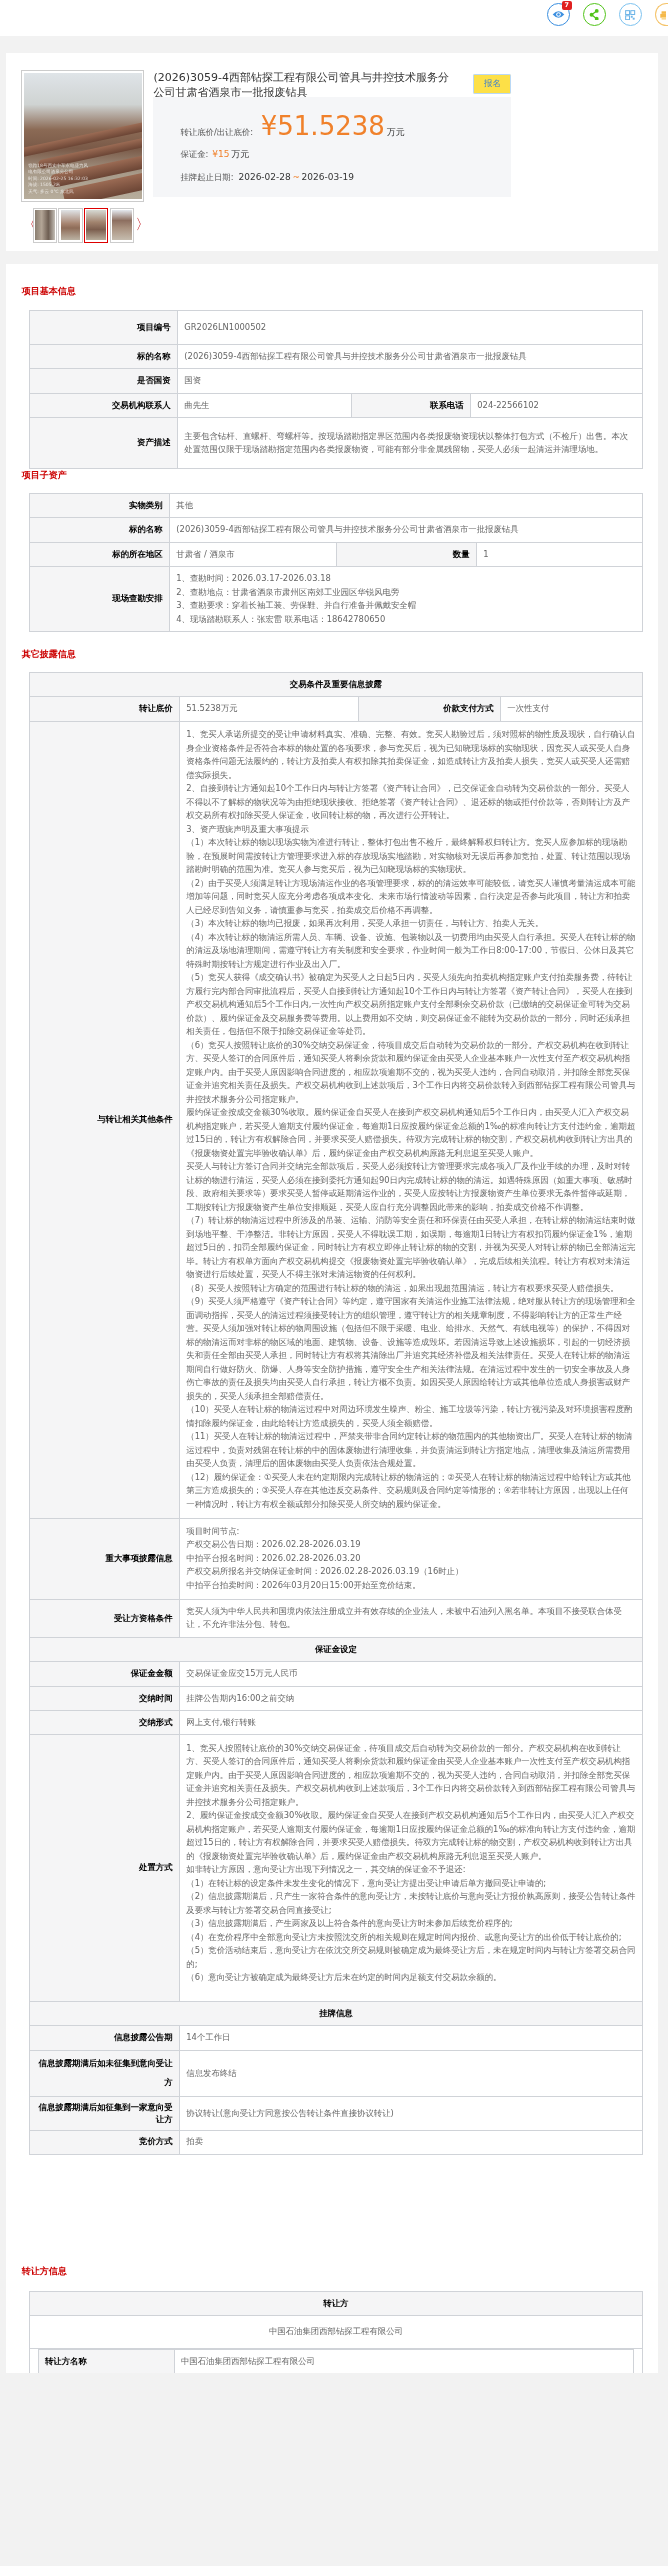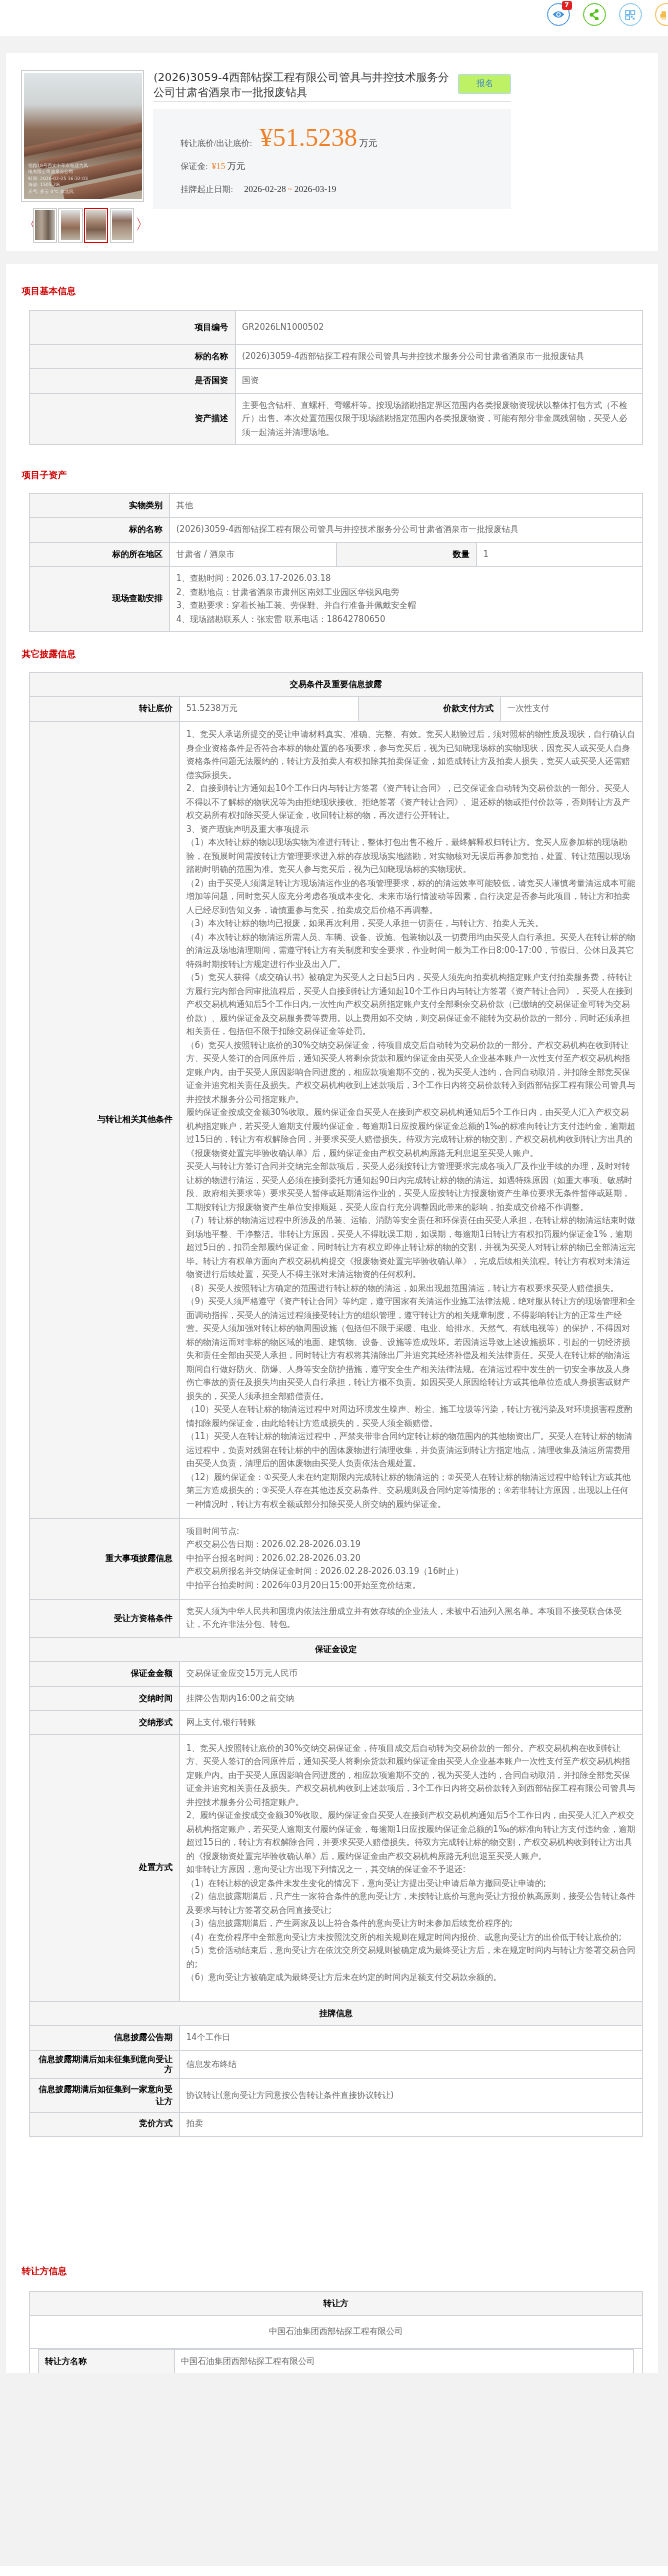--- a/index.html
+++ b/index.html
@@ -34,7 +34,7 @@
 
   .title-area { position: absolute; left: 147px; top: 16.7px; width: 358px; }
   .item-title { font-size: 11px; line-height: 15.4px; color: #333; width: 296px; }
-  .signup-btn { position: absolute; right: 0; top: 3.9px; width: 53px; height: 20.6px; border: 0.6px solid #b9d8f5; background: #bef264; color: #3a7fd0; font-size: 8.4px; border-radius: 1.3px; display: flex; align-items: center; justify-content: center; }
+  .signup-btn { position: absolute; right: 0; top: 3.9px; width: 38px; height: 20.6px; border: 0.6px solid #b9d8f5; background: #fde047; color: #3a7fd0; font-size: 8.4px; border-radius: 1.3px; display: flex; align-items: center; justify-content: center; }
   .title-divider { position: absolute; left: 147px; top: 48px; width: 358px; height: 0.6px; background: #e2e2e2; }
   .price-box { position: absolute; left: 147px; top: 56px; width: 358px; height: 100px; background: #f5f6f8; font-family: Liberation Serif, serif; }
   .price-row { position: absolute; left: 27px; display: flex; align-items: baseline; font-size: 8.4px; color: #555; }

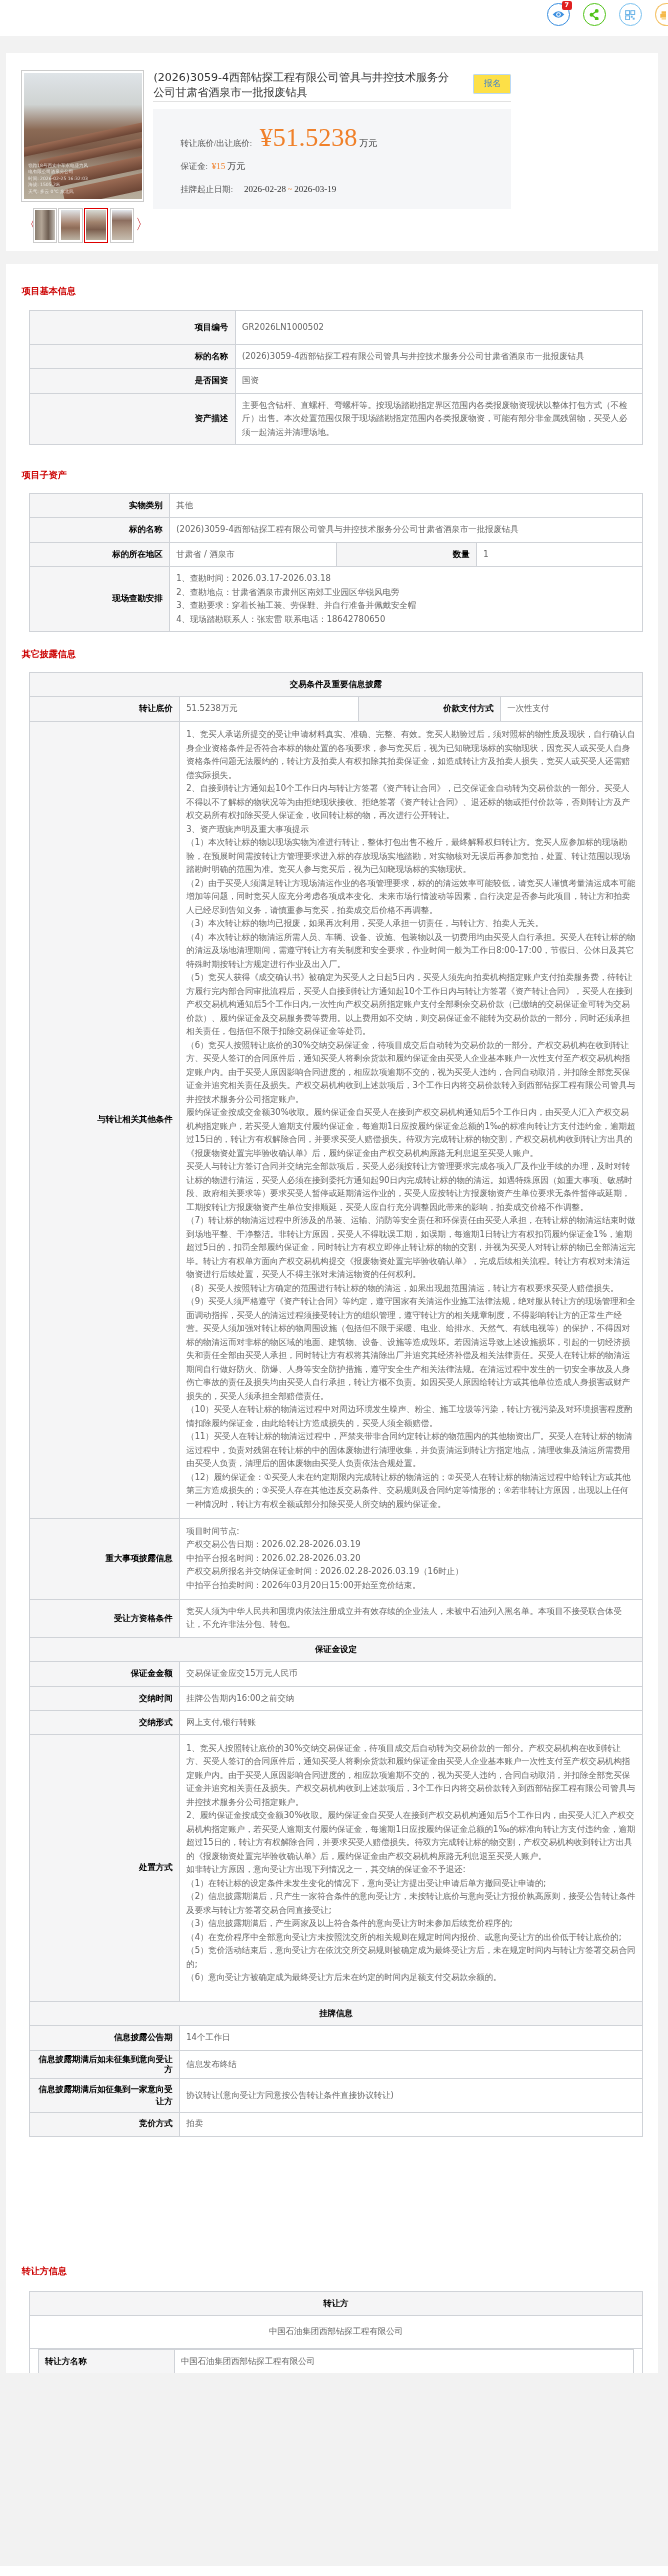--- a/index.html
+++ b/index.html
@@ -36,7 +36,7 @@
   .item-title { font-size: 11px; line-height: 15.4px; color: #333; width: 296px; }
   .signup-btn { position: absolute; right: 0; top: 3.9px; width: 38px; height: 20.6px; border: 0.6px solid #b9d8f5; background: #fde047; color: #3a7fd0; font-size: 8.4px; border-radius: 1.3px; display: flex; align-items: center; justify-content: center; }
   .title-divider { position: absolute; left: 147px; top: 48px; width: 358px; height: 0.6px; background: #e2e2e2; }
-  .price-box { position: absolute; left: 147px; top: 56px; width: 358px; height: 100px; background: #f5f6f8; font-family: Liberation Serif, serif; }
+  .price-box { position: absolute; left: 147px; top: 44px; width: 358px; height: 100px; background: #f5f6f8; }
   .price-row { position: absolute; left: 27px; display: flex; align-items: baseline; font-size: 8.4px; color: #555; }
   .price-row .big { color: #f0812b; font-size: 26px; margin-left: 7.7px; }
   .price-row .unit { font-size: 9px; color: #333; margin-left: 1.9px; }

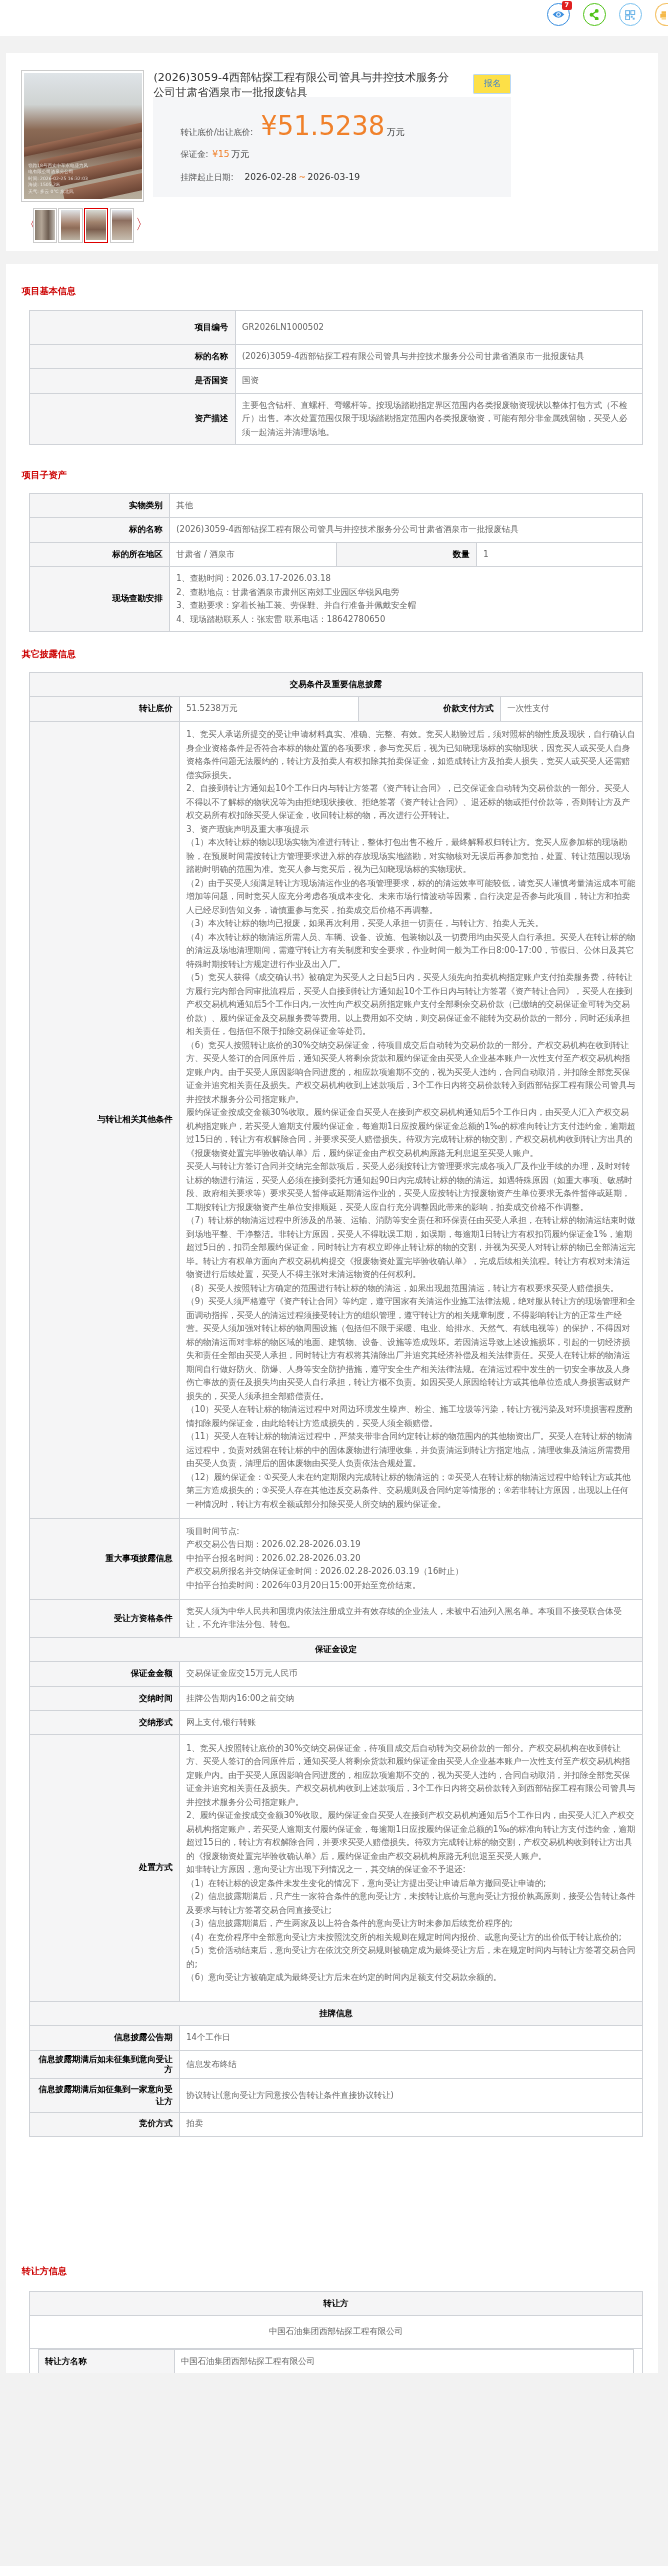--- a/index.html
+++ b/index.html
@@ -154,7 +154,7 @@
     </div>
     <div class="price-row" style="top:75px;">
       <span>挂牌起止日期:</span>
-      <span class="dark" style="margin-left:11px;">2026-02-28</span>
+      <span class="dark" style="margin-left:5px;">2026-02-28</span>
       <span class="tilde">~</span>
       <span class="dark">2026-03-19</span>
     </div>

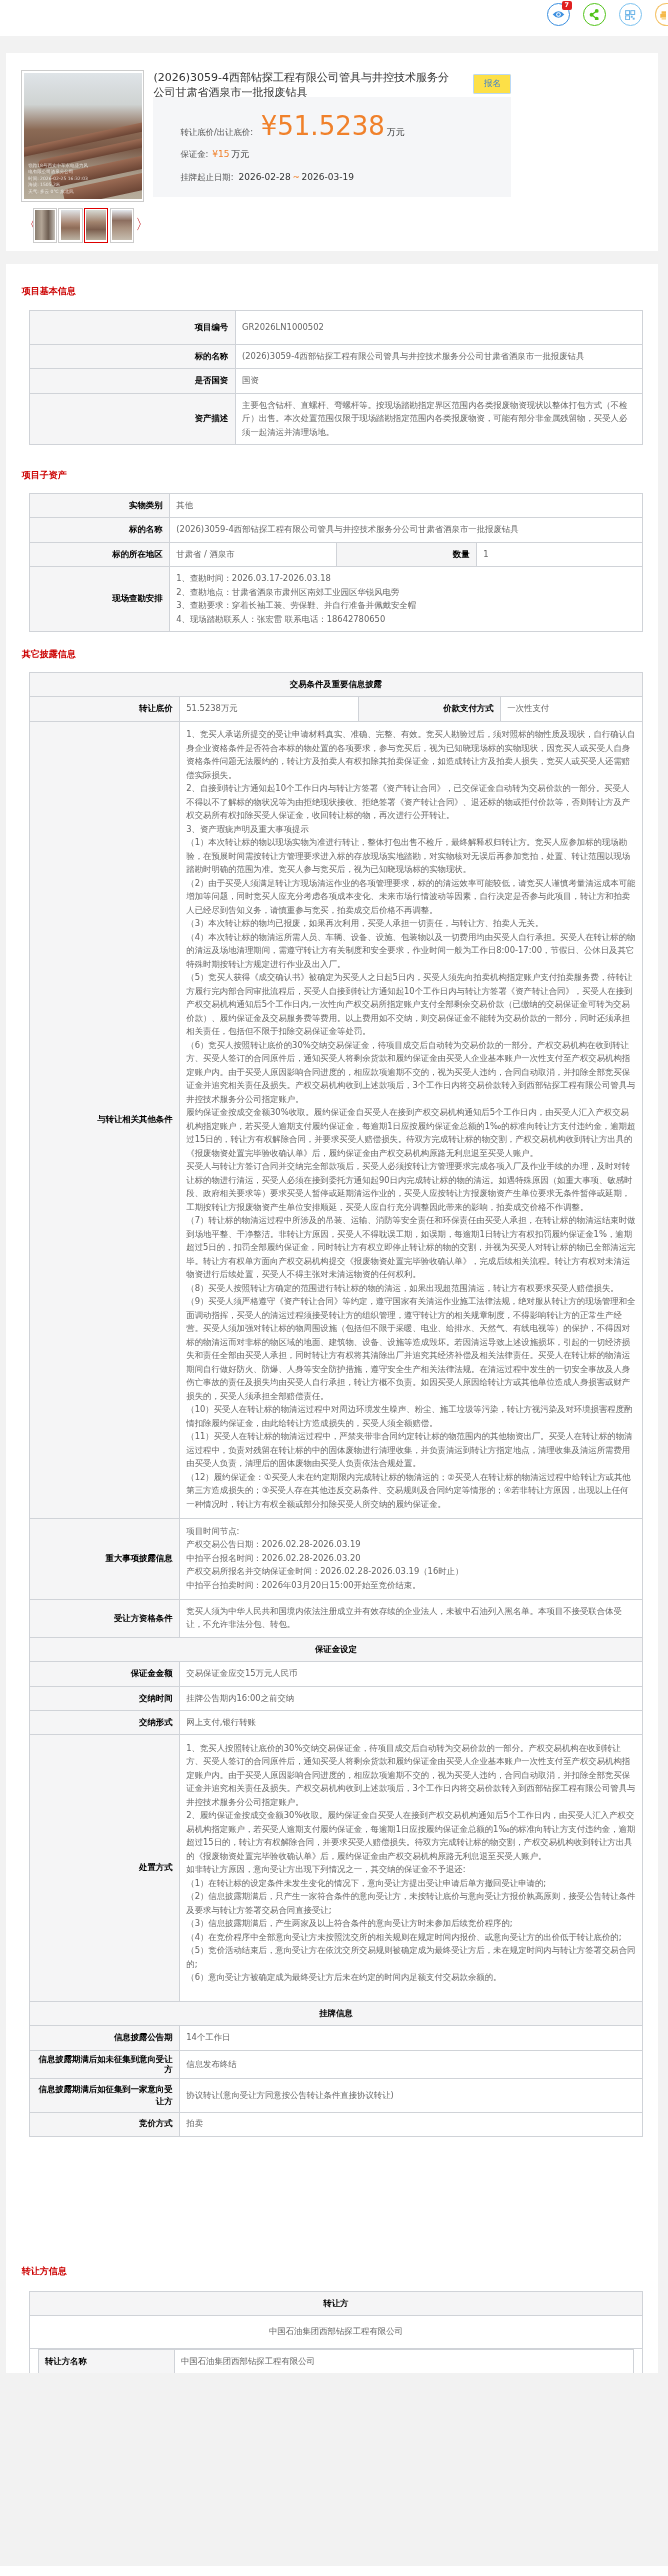--- a/index.html
+++ b/index.html
@@ -185,6 +185,12 @@
           <td class="val" colspan="3">国资</td>
         </tr>
     <tr>
+      <td class="lbl" style="height:24.4px">交易机构联系人</td>
+      <td class="val">曲先生</td>
+      <td class="lbl">联系电话</td>
+      <td class="val">024-22566102</td>
+    </tr>
+    <tr>
           <td class="lbl" style="height:51px">资产描述</td>
           <td class="val" colspan="3">主要包含钻杆、直螺杆、弯螺杆等。按现场踏勘指定界区范围内各类报废物资现状以整体打包方式（不检斤）出售。本次处置范围仅限于现场踏勘指定范围内各类报废物资，可能有部分非金属残留物，买受人必须一起清运并清理场地。</td>
         </tr>

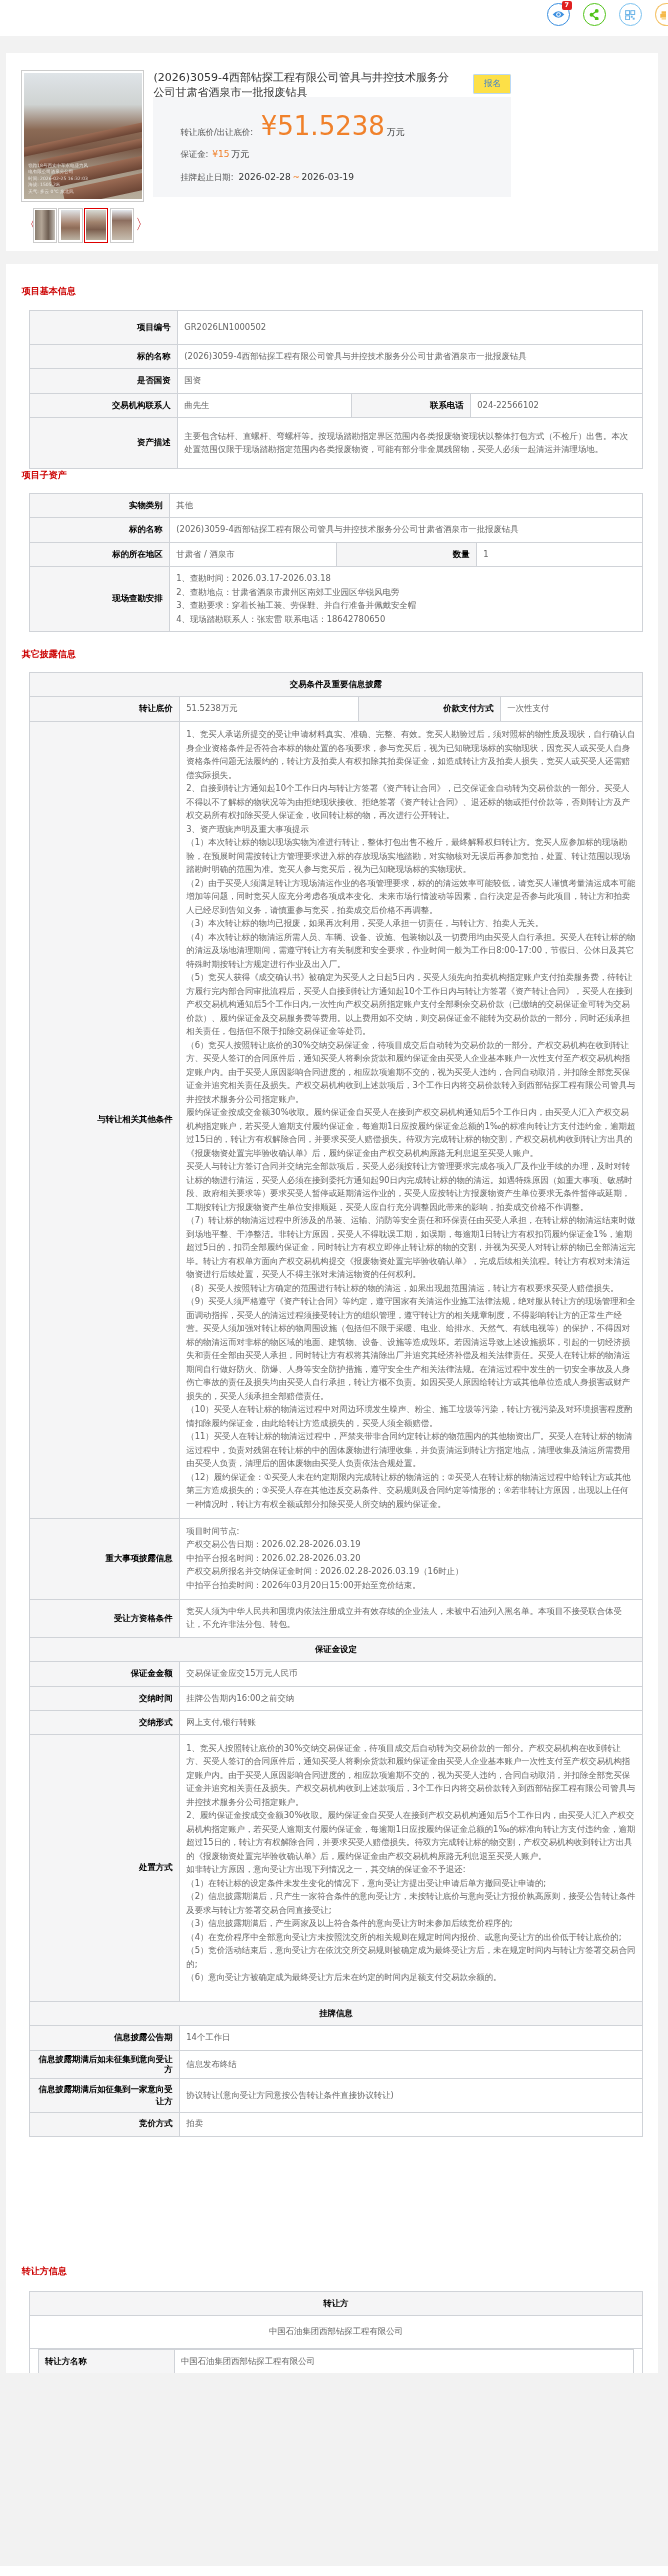--- a/index.html
+++ b/index.html
@@ -323,7 +323,7 @@
           <td class="val" colspan="3">14个工作日</td>
         </tr>
     <tr>
-          <td class="lbl" style="height:28px; white-space:normal; line-height:10px;">信息披露期满后如未征集到意向受让方</td>
+          <td class="lbl" style="height:28px; white-space:normal; line-height:19px;">信息披露期满后如未征集到意向受让方</td>
           <td class="val" colspan="3">信息发布终结</td>
         </tr>
     <tr>

